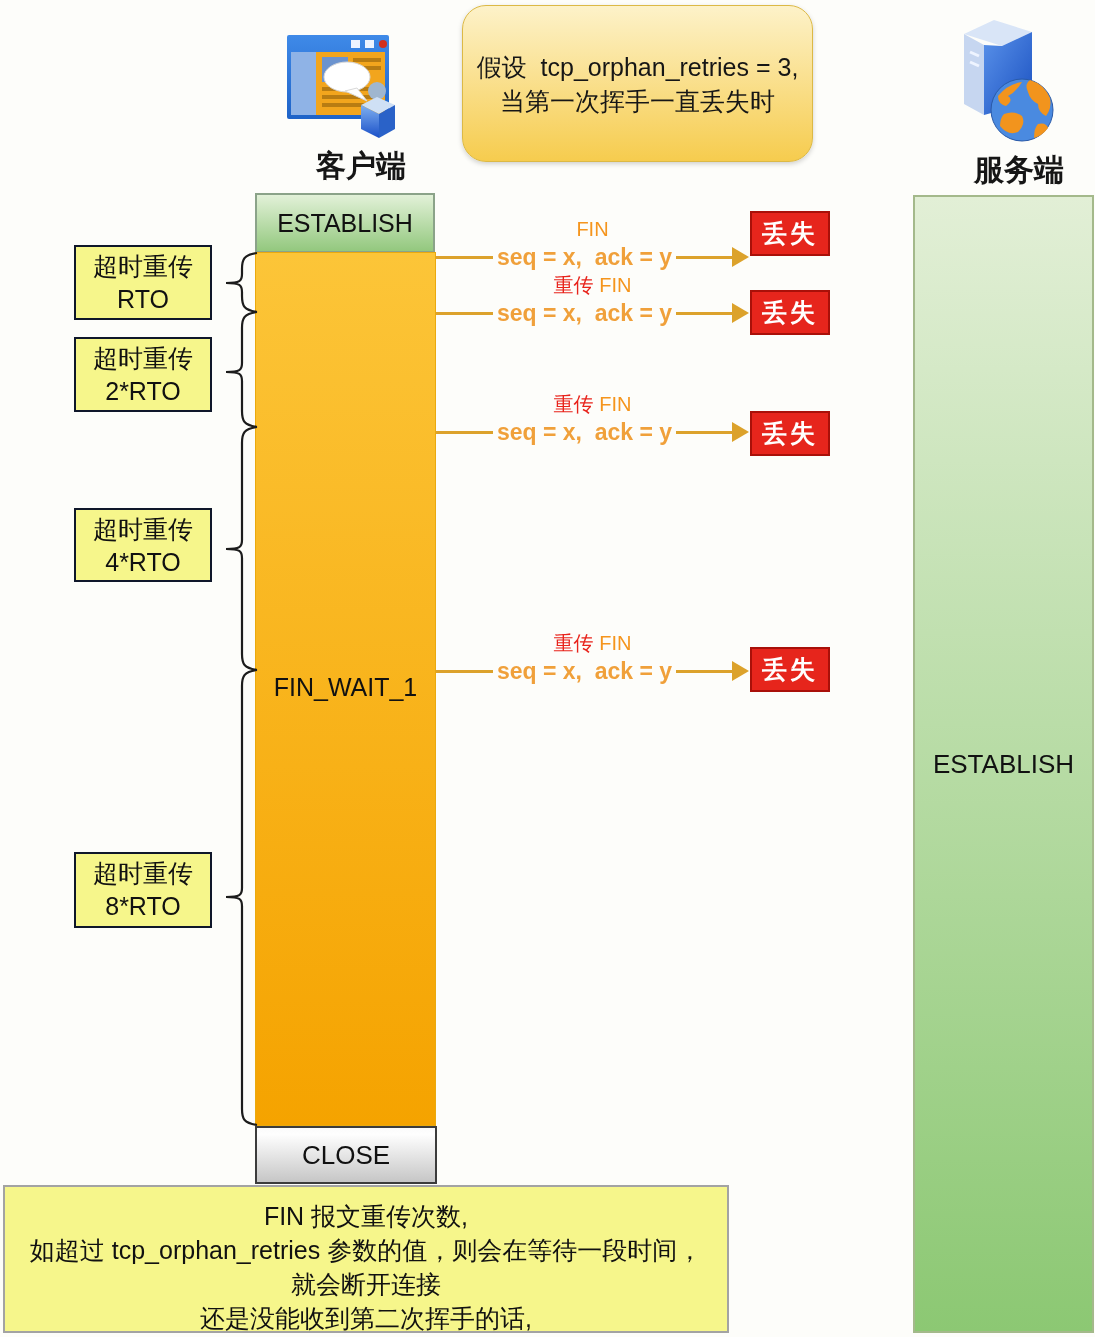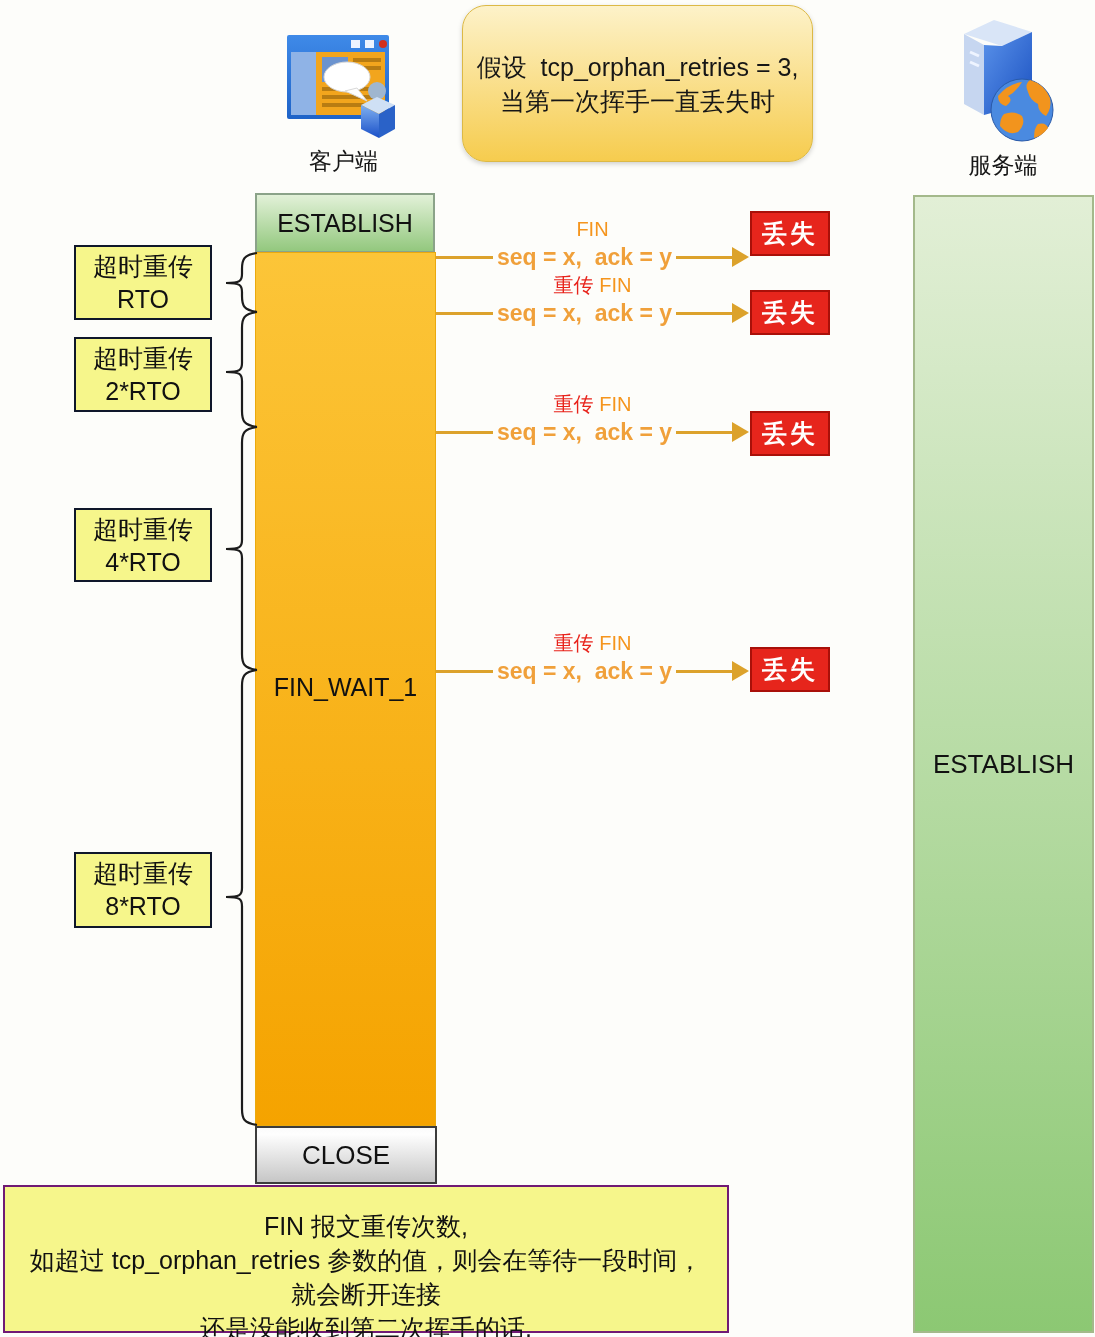--- a/index.html
+++ b/index.html
@@ -12,7 +12,7 @@
     background:linear-gradient(#fdf2c9,#f6cc4e);border:1px solid #dcb945;
     box-shadow:0 2px 5px rgba(0,0,0,.18);text-align:center;padding-top:44px;box-sizing:border-box;}
   .assumption-note div{font-size:25px;line-height:34px;color:#161616;white-space:pre;}
-  .endpoint-label{font-size:23px;color:#161616;text-align:center;}
+  .endpoint-label{font-size:30px;color:#161616;text-align:right;font-weight:bold;}
 
   
   .establish-box{left:255px;top:193px;width:180px;height:60px;

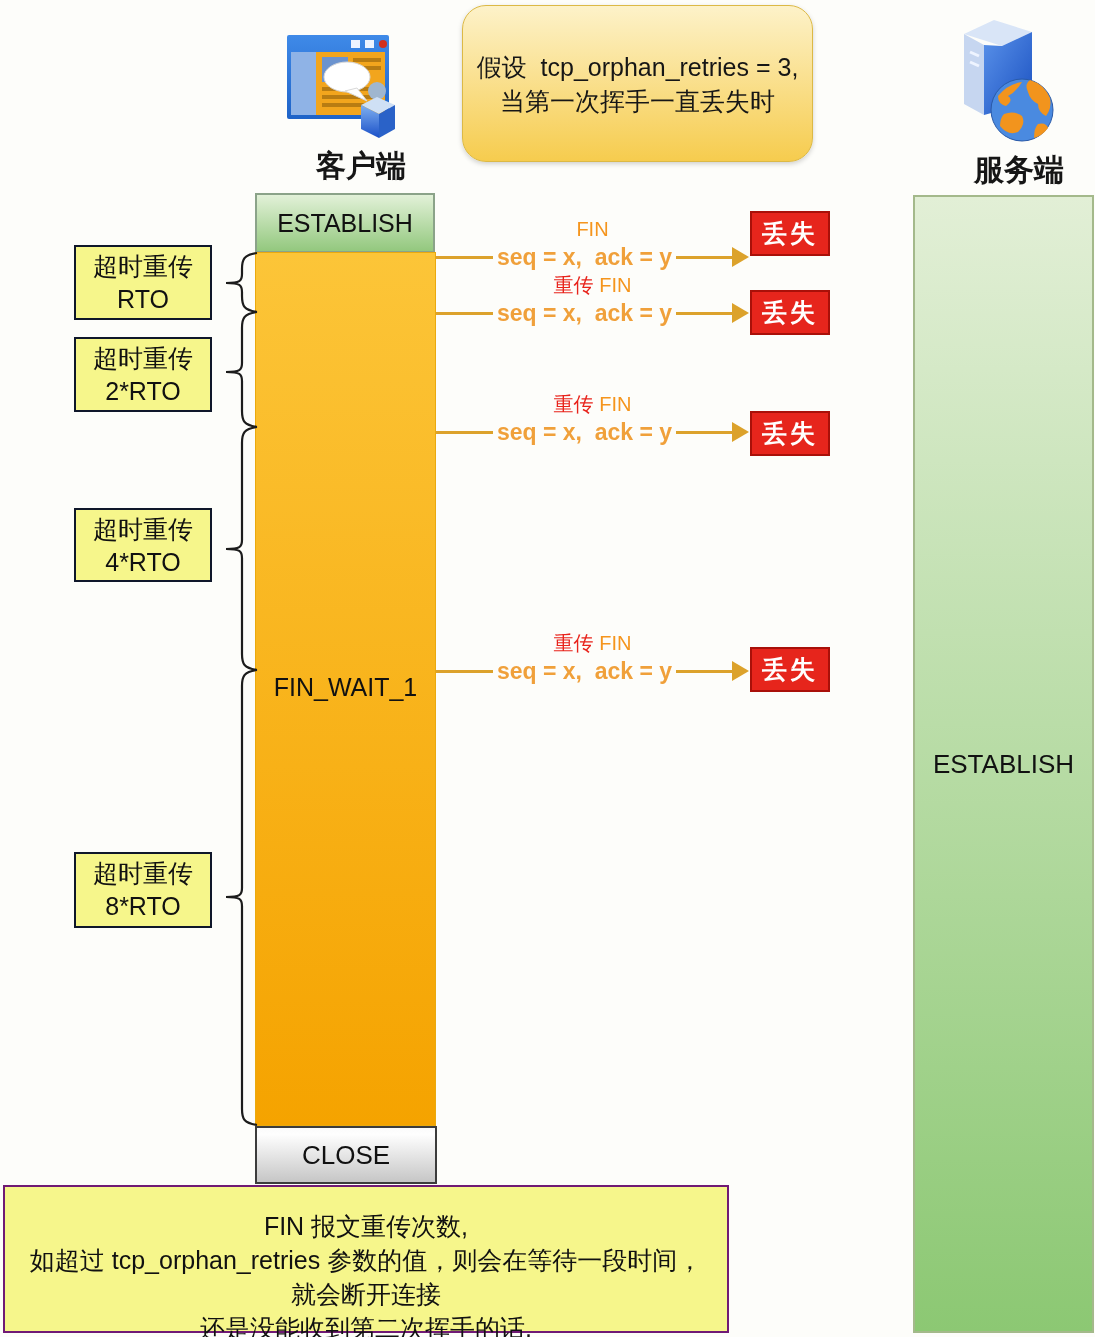--- a/index.html
+++ b/index.html
@@ -49,8 +49,8 @@
     display:flex;align-items:center;justify-content:center;color:#fff;font-size:25px;font-weight:bold;letter-spacing:3px;}
 
   
-  .footer-note{left:3px;top:1185px;width:726px;height:148px;background:#f6f68b;border:2px solid #701a75;
-    box-sizing:border-box;text-align:center;padding-top:22px;}
+  .footer-note{left:3px;top:1185px;width:726px;height:148px;background:#f6f68b;border:2px solid #a3a3a3;
+    box-sizing:border-box;text-align:center;padding-top:12px;}
   .footer-note div{font-size:25px;line-height:34px;color:#111;white-space:pre;}
 
   svg{display:block;}

